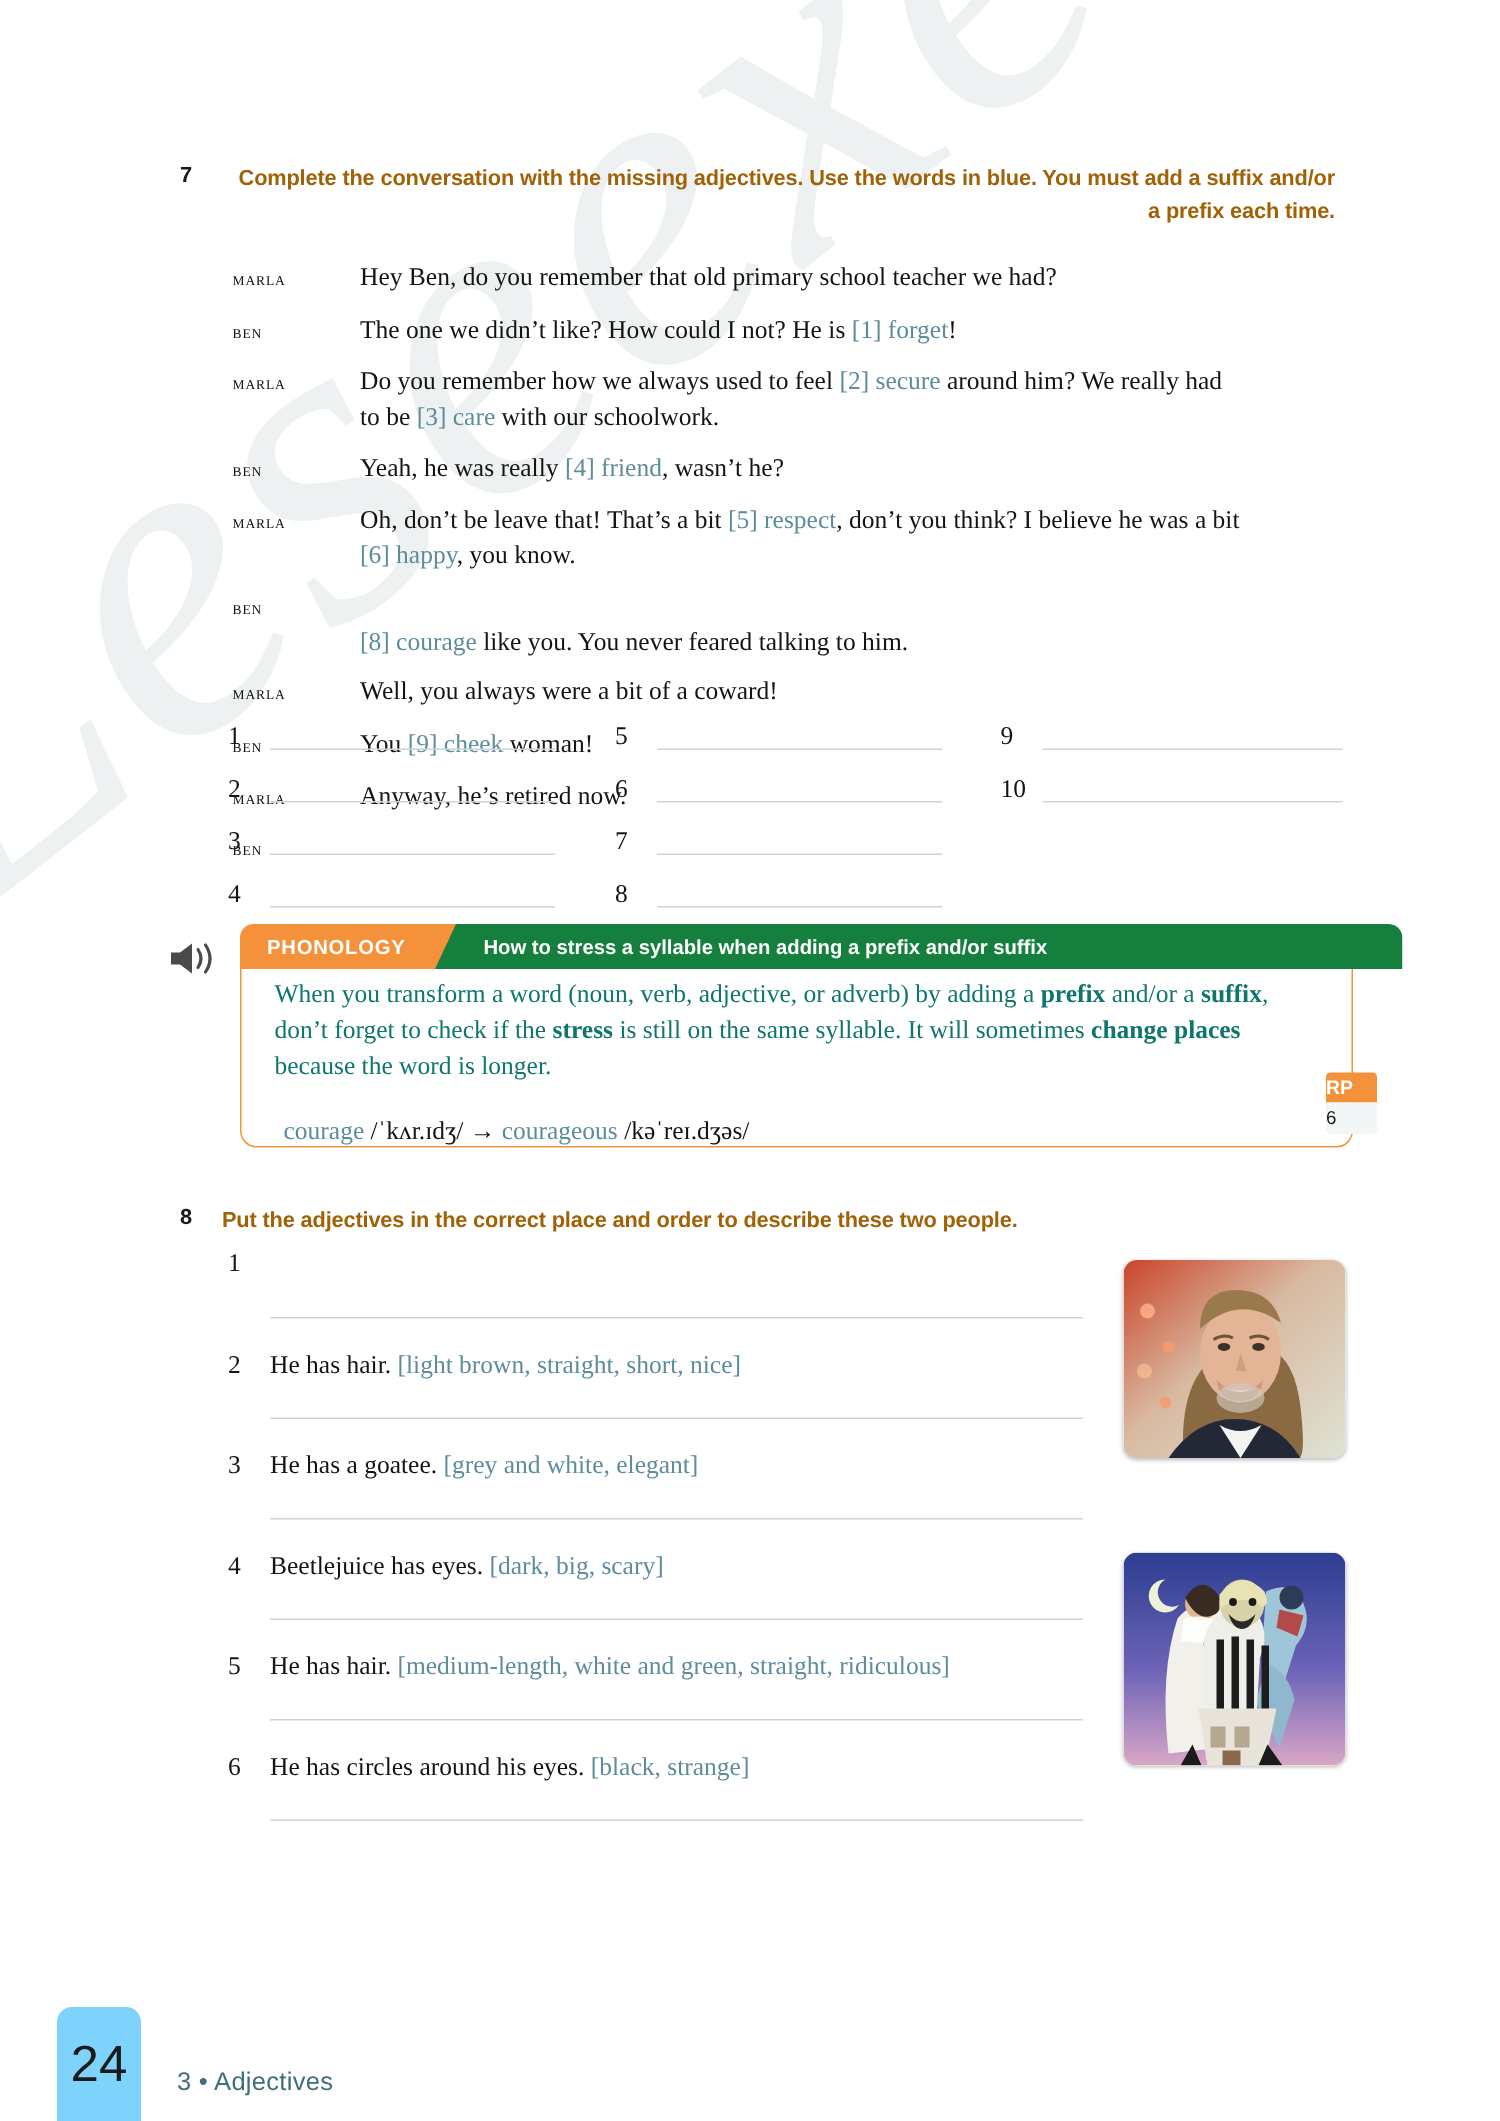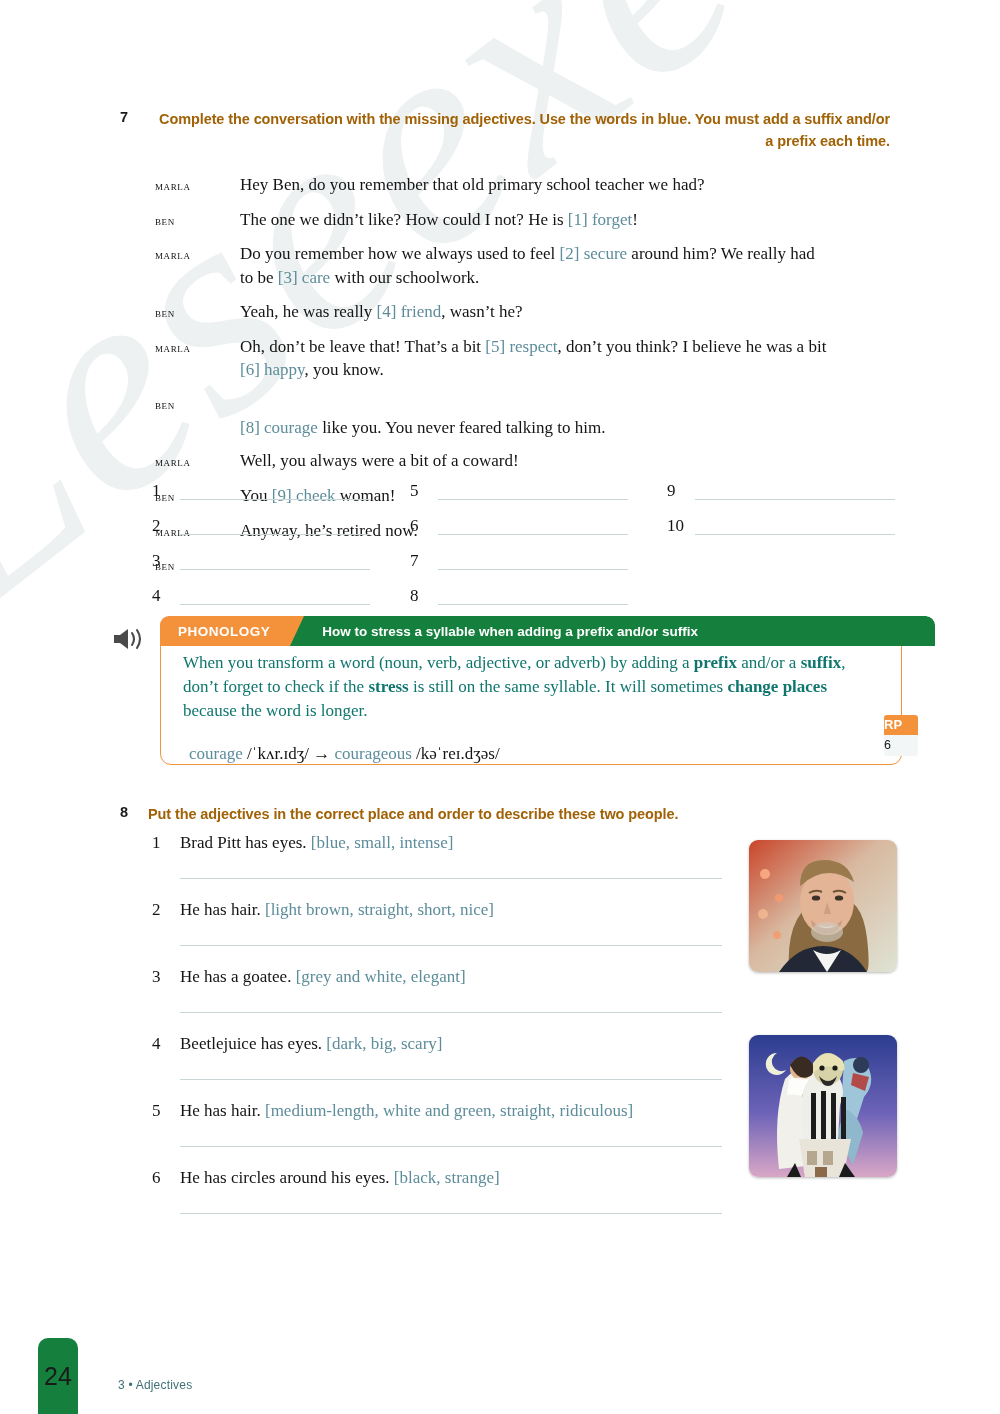--- a/index.html
+++ b/index.html
@@ -435,7 +435,6 @@
       <div class="q8-item">
         <div class="q8-row">
           <div class="q8-no">1</div>
-          <div class="q8-text"><span>Brad Pitt has eyes. </span><span class="q8-hint">[blue, small, intense]</span></div>
         </div>
         <div class="q8-line"></div>
       </div>

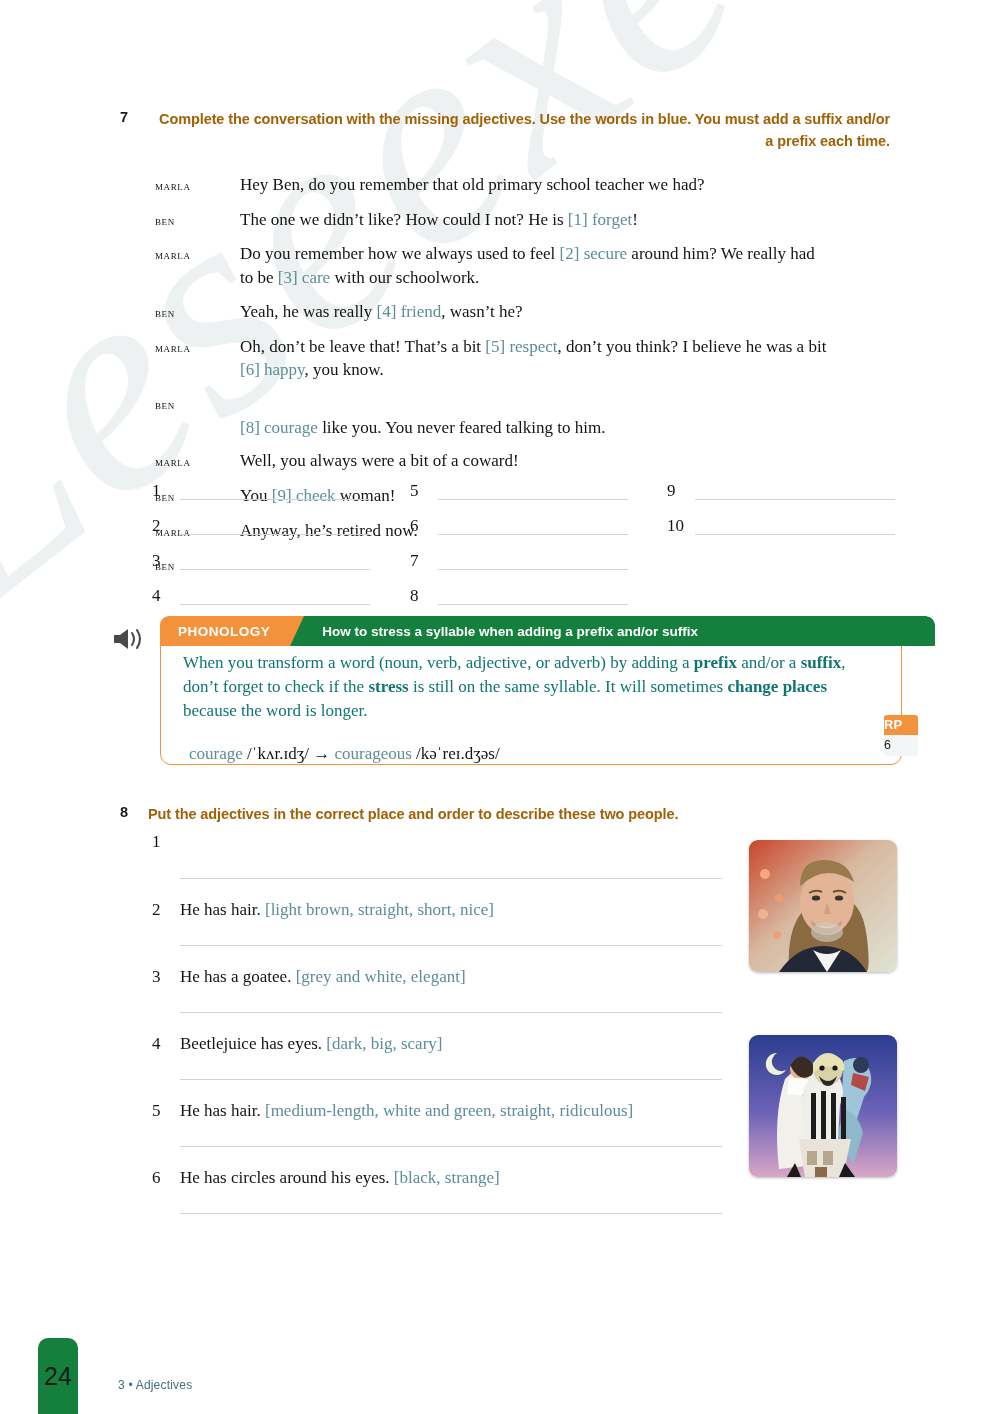--- a/index.html
+++ b/index.html
@@ -260,15 +260,15 @@
     position: absolute;
     left: 38px;
     top: 1338px;
-    width: 40px;
+    width: 56px;
     height: 76px;
-    background: #15803d;
+    background: #7dd3fc;
     border-radius: 10px 10px 0 0;
     display: flex;
     align-items: center;
     justify-content: center;
     font-family: "Liberation Sans", sans-serif;
-    font-size: 25px;
+    font-size: 34px;
     color: #1a1a1a;
   }
   .footer-text {

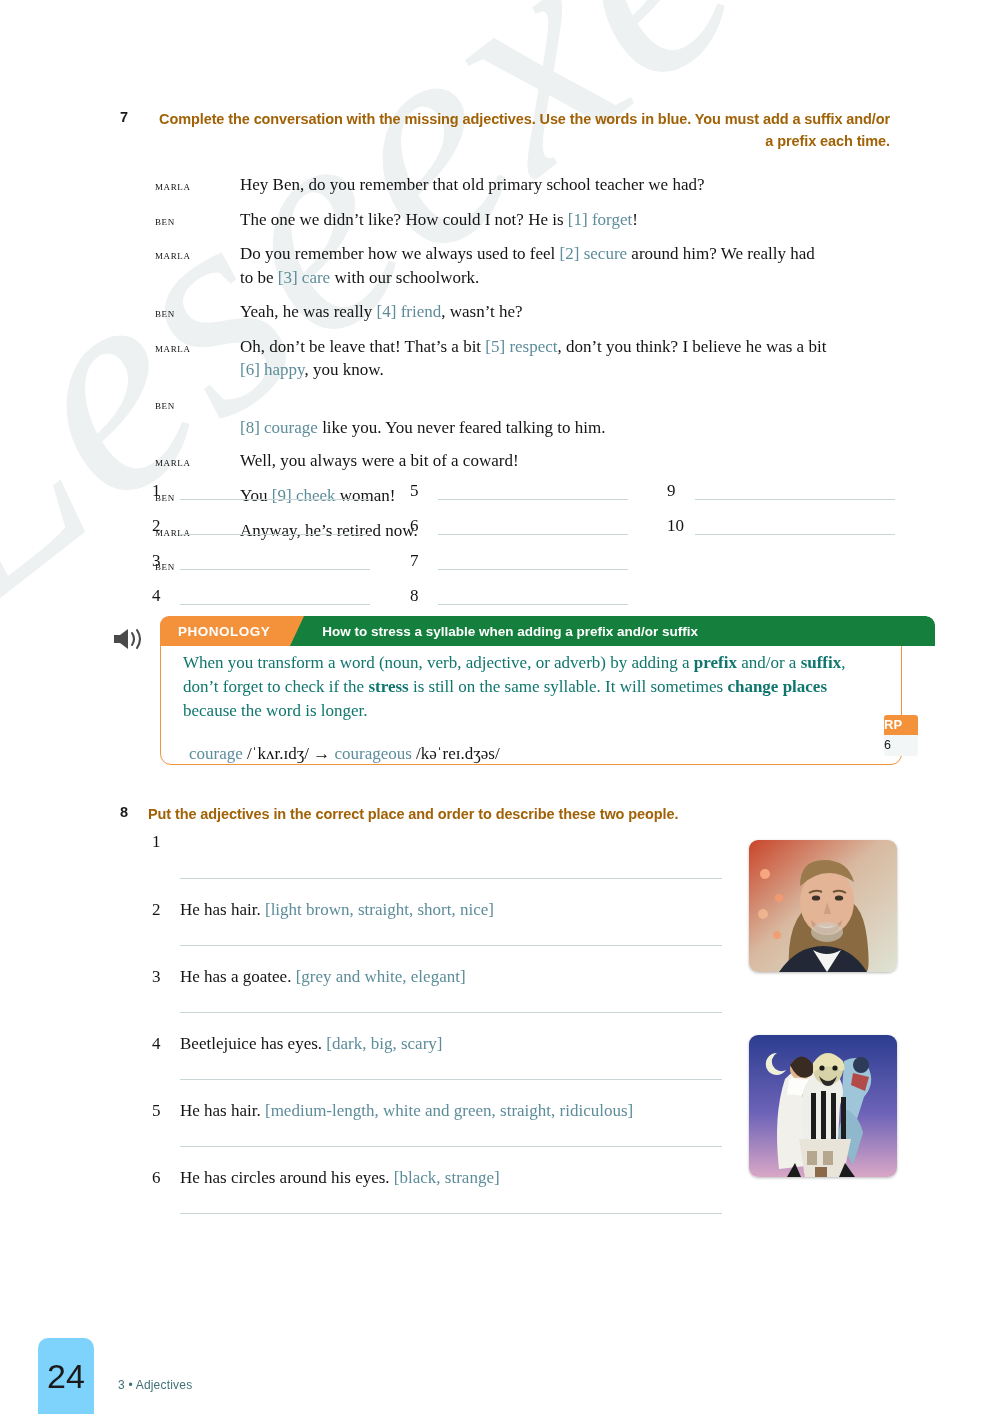--- a/index.html
+++ b/index.html
@@ -276,7 +276,7 @@
     left: 118px;
     top: 1378px;
     font-family: "Liberation Sans", sans-serif;
-    font-size: 12px;
+    font-size: 17px;
     color: #3f6f78;
     letter-spacing: 0.2px;
   }

